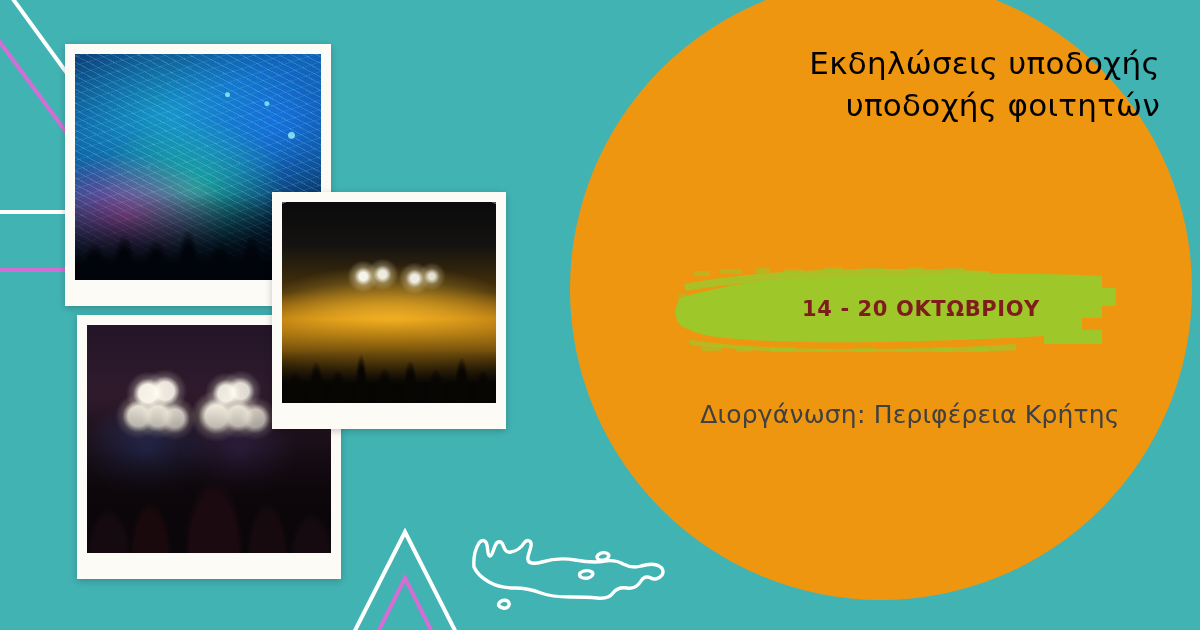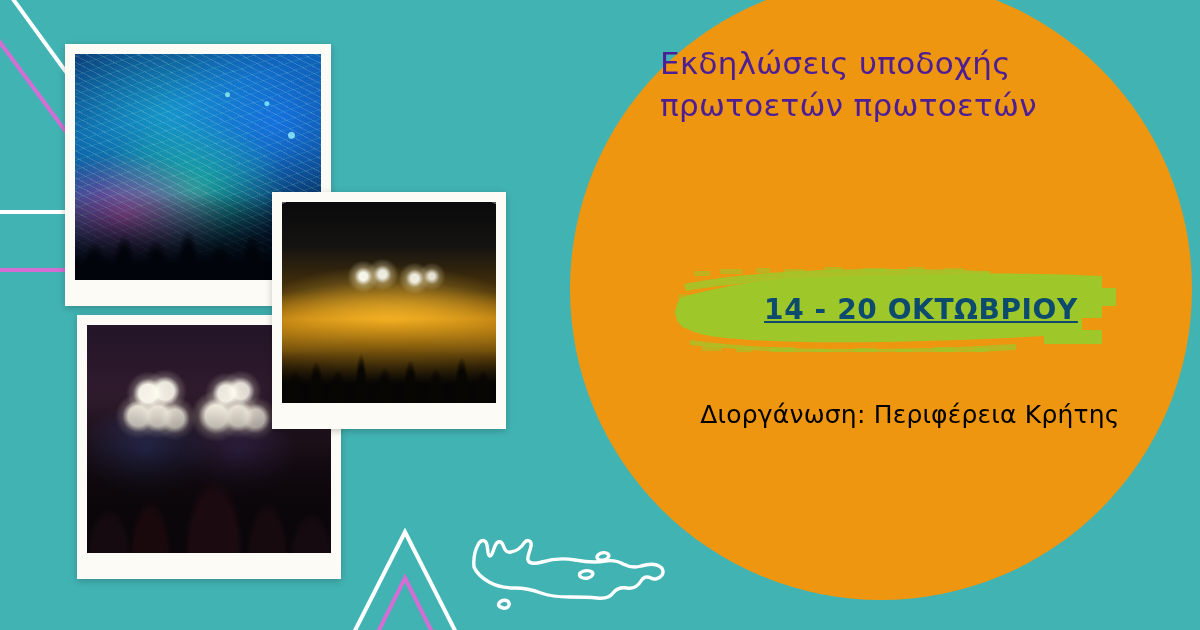--- a/index.html
+++ b/index.html
@@ -171,8 +171,8 @@
     left: 660px;
     top: 42px;
     width: 500px;
-    text-align: left;
-    color: #4c1d95;
+    text-align: right;
+    color: #000000;
     font-size: 31px;
     line-height: 1.36;
     font-weight: 400;

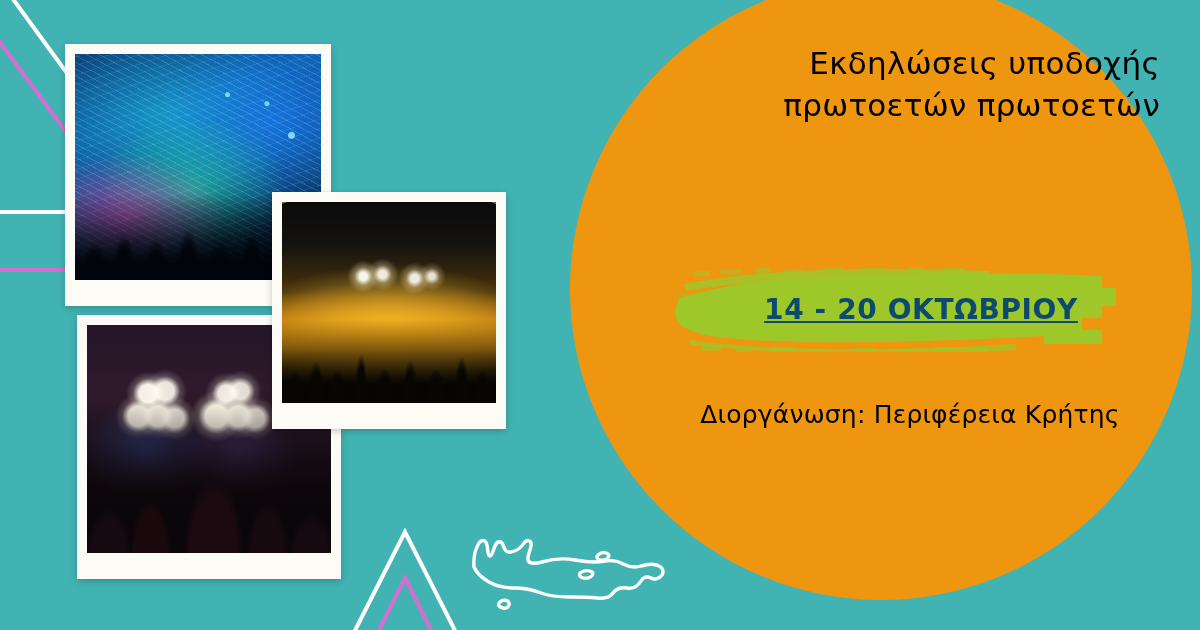--- a/index.html
+++ b/index.html
@@ -295,7 +295,7 @@
 
   <div class="headline">
     <span class="line">Εκδηλώσεις υποδοχής</span>
-    <span class="line">πρωτοετών πρωτοετών</span>
+    <span class="line">υποδοχής φοιτητών</span>
   </div>
 
   <div class="date-wrap">

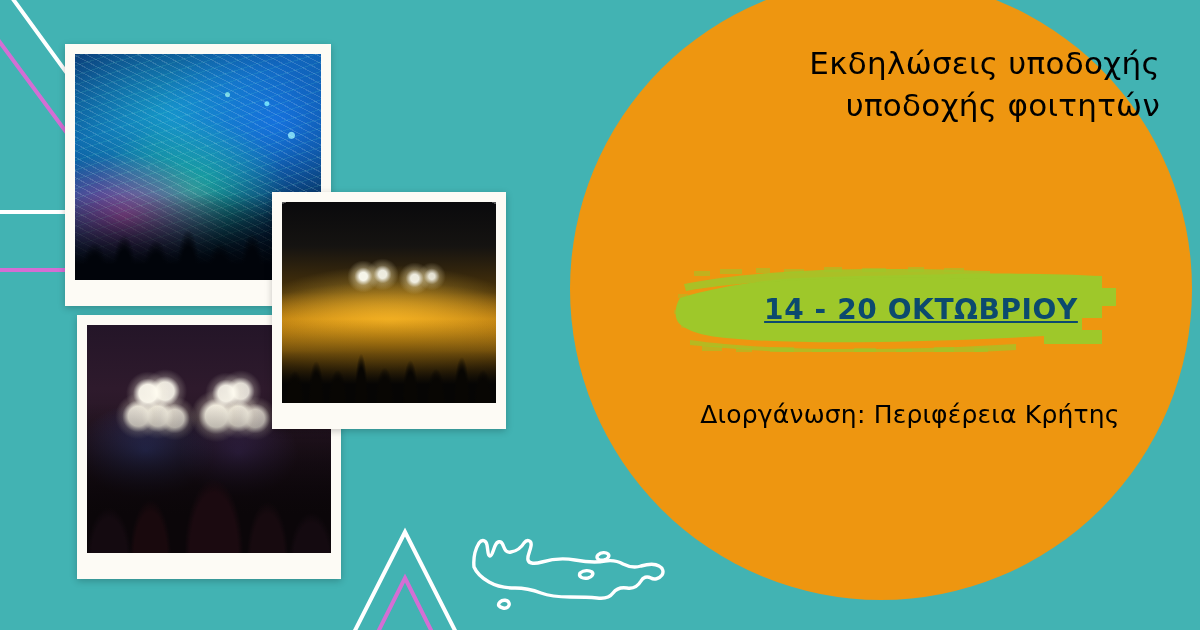--- a/index.html
+++ b/index.html
@@ -195,13 +195,12 @@
     display: flex;
     align-items: center;
     justify-content: center;
-    color: #0c4a6e;
-    font-size: 28px;
+    color: #7f1d1d;
+    font-size: 21px;
     font-weight: bold;
     letter-spacing: .6px;
     padding-left: 28px;
     box-sizing: border-box;
-    text-decoration: underline;
   }
 
   .organizer {

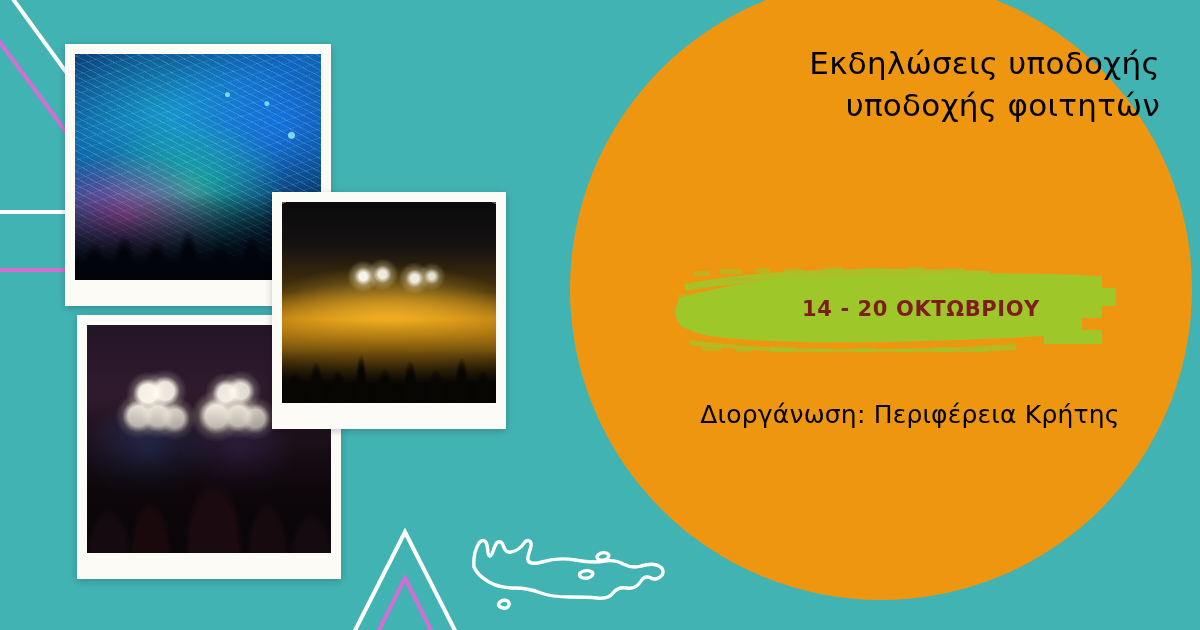--- a/index.html
+++ b/index.html
@@ -209,7 +209,7 @@
     top: 400px;
     width: 500px;
     text-align: center;
-    color: #000000;
+    color: #404040;
     font-size: 25px;
     font-weight: 400;
     letter-spacing: .2px;

